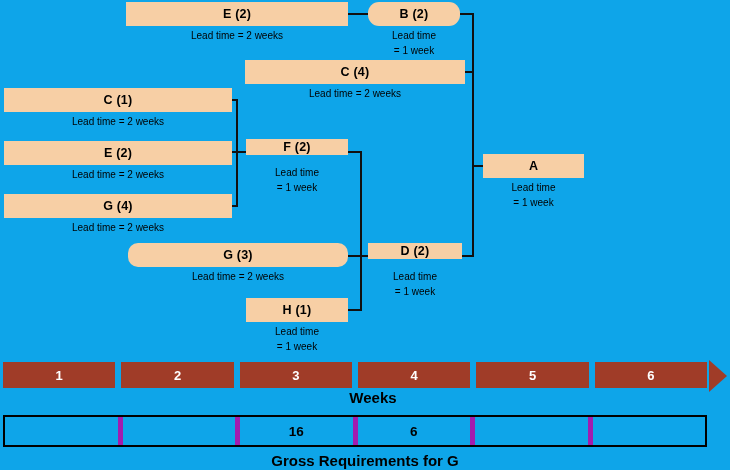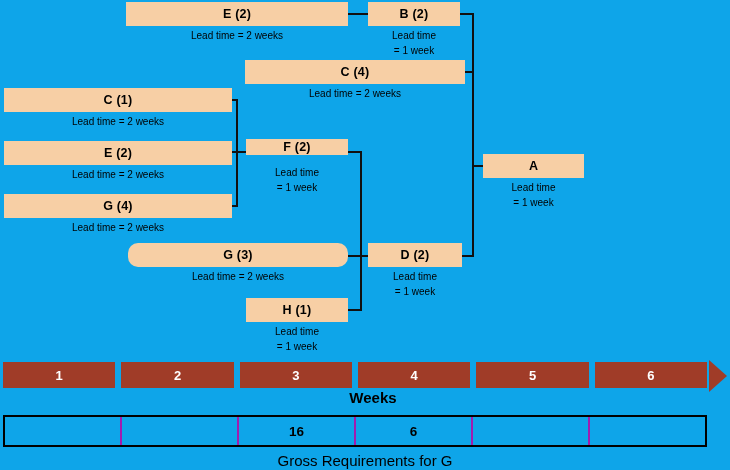--- a/index.html
+++ b/index.html
@@ -132,7 +132,7 @@
         <div class="node-caption" style="left: 126px; top: 28px; width: 222px;">Lead time = 2 weeks</div>
       </div>
       <div class="node">
-        <div class="node-box" style="left: 368px; top: 2px; width: 92px; height: 24px;">B (2)</div>
+        <div class="node-box" style="left: 368px; top: 2px; width: 92px; height: 24px; border-radius: 11px;">B (2)</div>
         <div class="node-caption" style="left: 368px; top: 28px; width: 92px;">Lead time
 = 1 week</div>
       </div>

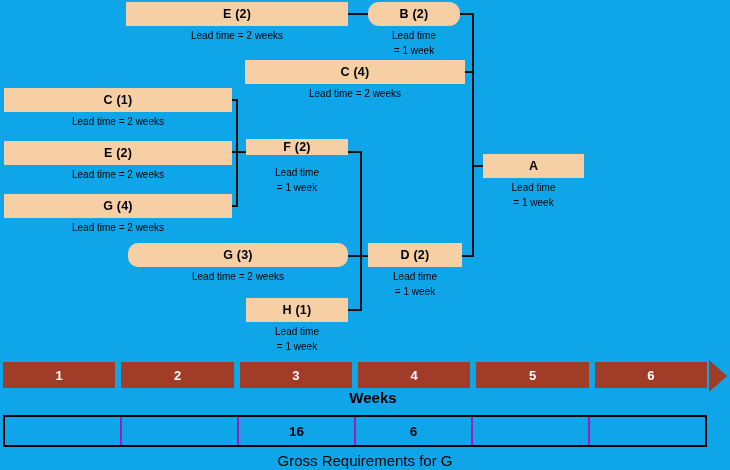--- a/index.html
+++ b/index.html
@@ -167,7 +167,7 @@
         <div class="node-caption" style="left: 128px; top: 269px; width: 220px;">Lead time = 2 weeks</div>
       </div>
       <div class="node">
-        <div class="node-box" style="left: 368px; top: 243px; width: 94px; height: 24px;">D (2)</div>
+        <div class="node-box" style="left: 368px; top: 243px; width: 94px; height: 16px;">D (2)</div>
         <div class="node-caption" style="left: 368px; top: 269px; width: 94px;">Lead time
 = 1 week</div>
       </div>

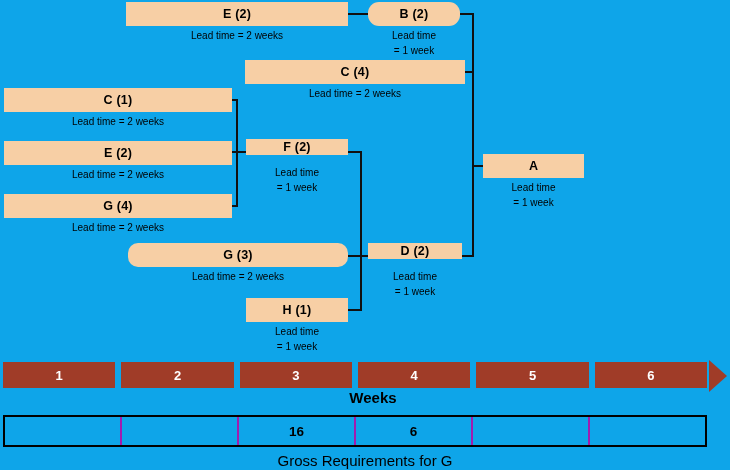--- a/index.html
+++ b/index.html
@@ -83,7 +83,7 @@
   }
   .gr-cell {
     flex: 1 1 0;
-    border-right: 2px solid #a21caf;
+    border-right: 5px solid #a21caf;
     box-sizing: border-box;
     display: flex;
     align-items: center;

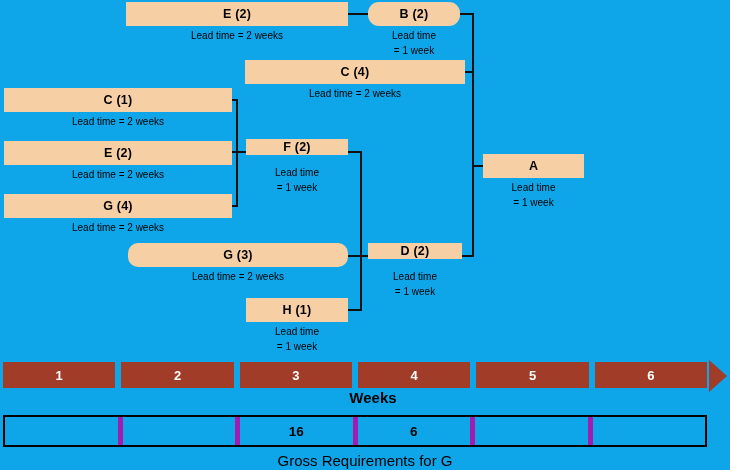--- a/index.html
+++ b/index.html
@@ -97,7 +97,7 @@
     position: absolute;
     width: 730px;
     text-align: center;
-    font-weight: normal;
+    font-weight: bold;
     font-size: 15px;
     color: #000000;
   }

